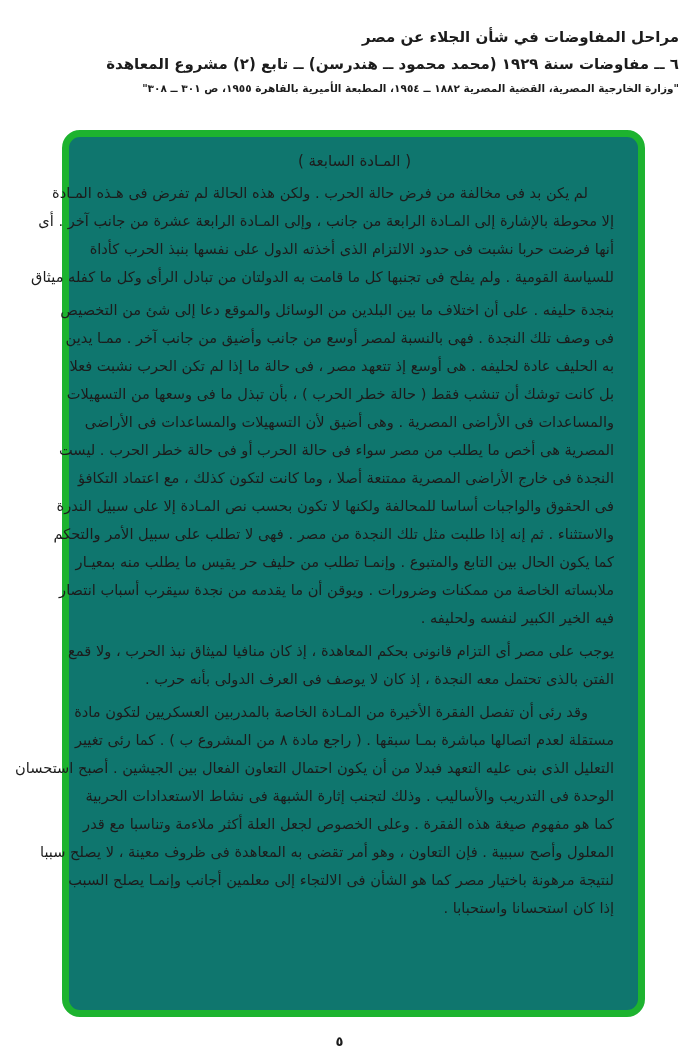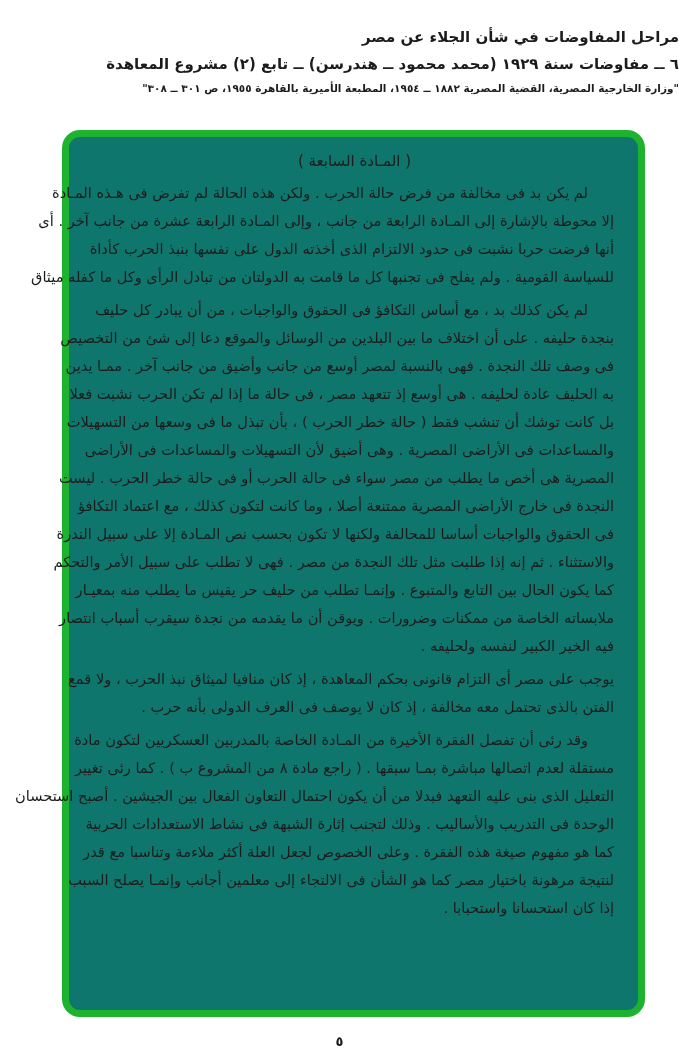--- a/index.html
+++ b/index.html
@@ -75,7 +75,6 @@
           <div class="text-line">للسياسة القومية . ولم يفلح فى تجنبها كل ما قامت به الدولتان من تبادل الرأى وكل ما كفله ميثاق</div>
         </div>
         <div class="para">
-          <div class="text-line first">لم يكن كذلك بد ، مع أساس التكافؤ فى الحقوق والواجبات ، من أن يبادر كل حليف</div>
           <div class="text-line">بنجدة حليفه . على أن اختلاف ما بين البلدين من الوسائل والموقع دعا إلى شئ من التخصيص</div>
           <div class="text-line">فى وصف تلك النجدة . فهى بالنسبة لمصر أوسع من جانب وأضيق من جانب آخر . ممـا يدين</div>
           <div class="text-line">به الحليف عادة لحليفه . هى أوسع إذ تتعهد مصر ، فى حالة ما إذا لم تكن الحرب نشبت فعلا</div>

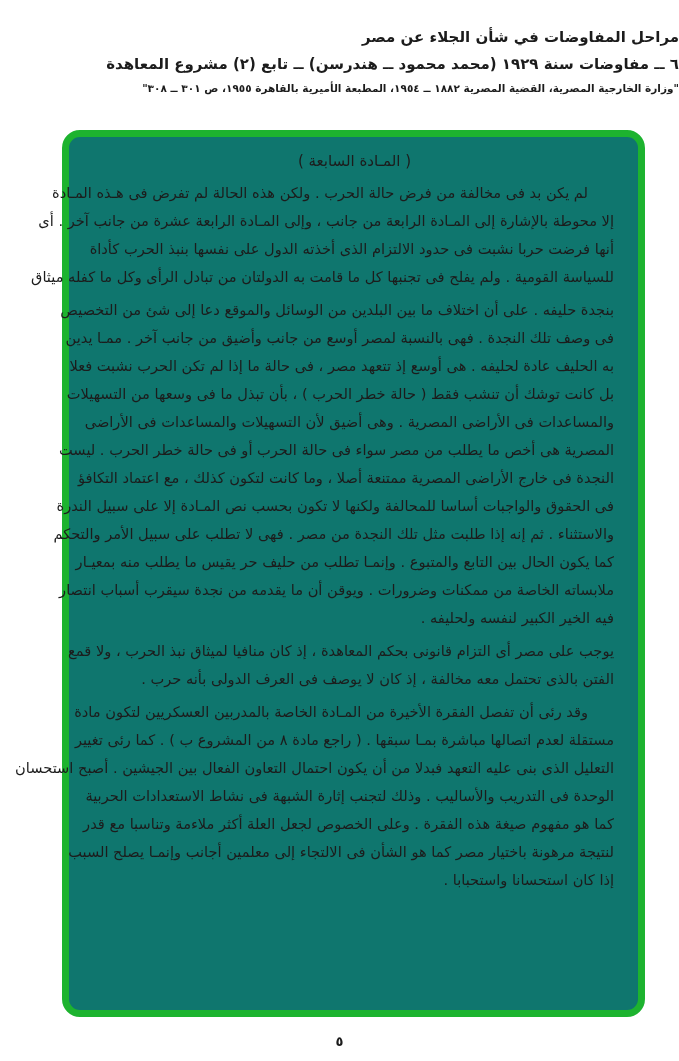--- a/index.html
+++ b/index.html
@@ -90,7 +90,7 @@
         </div>
         <div class="para">
           <div class="text-line">يوجب على مصر أى التزام قانونى بحكم المعاهدة ، إذ كان منافيا لميثاق نبذ الحرب ، ولا قمع</div>
-          <div class="text-line last">الفتن بالذى تحتمل معه مخالفة ، إذ كان لا يوصف فى العرف الدولى بأنه حرب .</div>
+          <div class="text-line last">الفتن بالذى تحتمل معه النجدة ، إذ كان لا يوصف فى العرف الدولى بأنه حرب .</div>
         </div>
         <div class="para">
           <div class="text-line first">وقد رئى أن تفصل الفقرة الأخيرة من المـادة الخاصة بالمدربين العسكريين لتكون مادة</div>

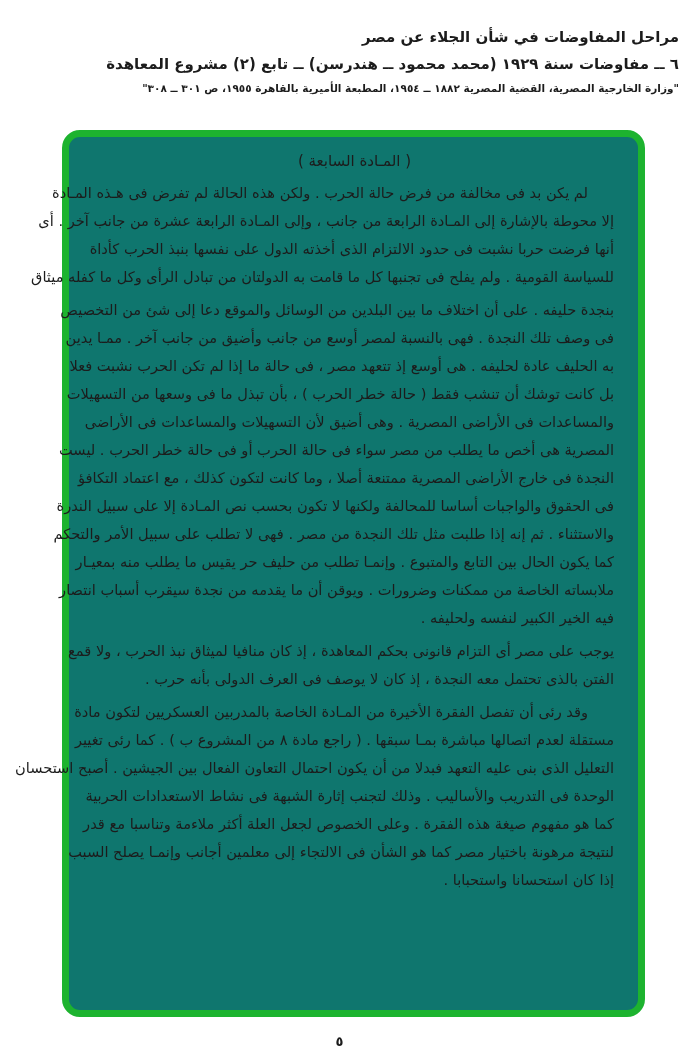--- a/index.html
+++ b/index.html
@@ -98,6 +98,7 @@
           <div class="text-line">التعليل الذى بنى عليه التعهد فبدلا من أن يكون احتمال التعاون الفعال بين الجيشين . أصبح استحسان</div>
           <div class="text-line">الوحدة فى التدريب والأساليب . وذلك لتجنب إثارة الشبهة فى نشاط الاستعدادات الحربية</div>
           <div class="text-line">كما هو مفهوم صيغة هذه الفقرة . وعلى الخصوص لجعل العلة أكثر ملاءمة وتناسبا مع قدر</div>
+          <div class="text-line">المعلول وأصح سببية . فإن التعاون ، وهو أمر تقضى به المعاهدة فى ظروف معينة ، لا يصلح سببا</div>
           <div class="text-line">لنتيجة مرهونة باختيار مصر كما هو الشأن فى الالتجاء إلى معلمين أجانب وإنمـا يصلح السبب</div>
           <div class="text-line last">إذا كان استحسانا واستحبابا .</div>
         </div>

